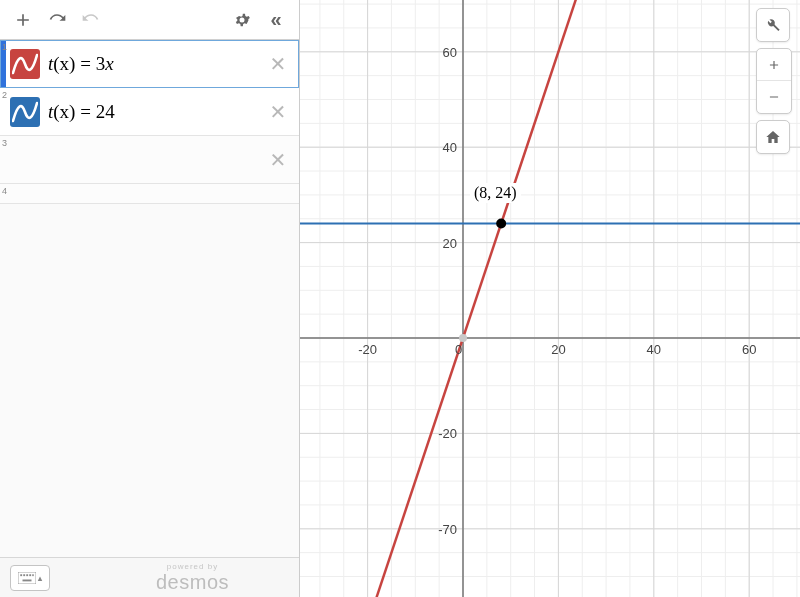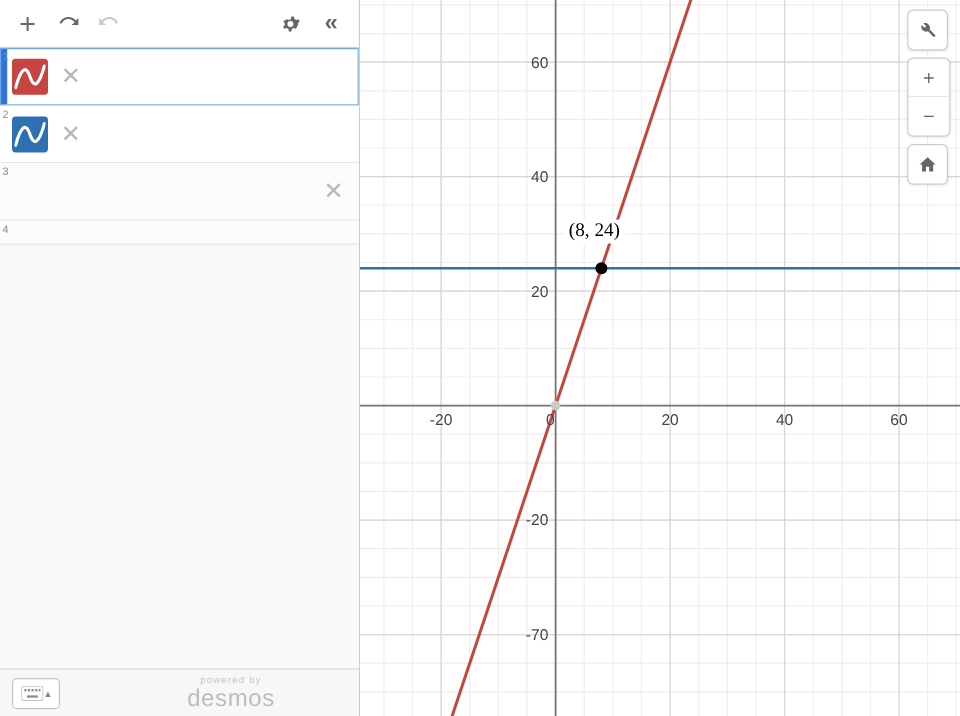--- a/index.html
+++ b/index.html
@@ -92,6 +92,9 @@
           <svg viewBox="0 0 26 26">
               <path d="M1 22 C 6 4, 10 4, 13 13 C 16 22, 20 22, 25 4" stroke="#fff" stroke-width="2.6" fill="none" stroke-linecap="round"></path>
             </svg>
+        </div>
+        <div class="exprtext">
+          <span>t</span><span class="nonit">(x)</span><span class="nonit"> = 3</span><span>x</span>
         </div>
         <div class="delx">✕</div>
       </div>

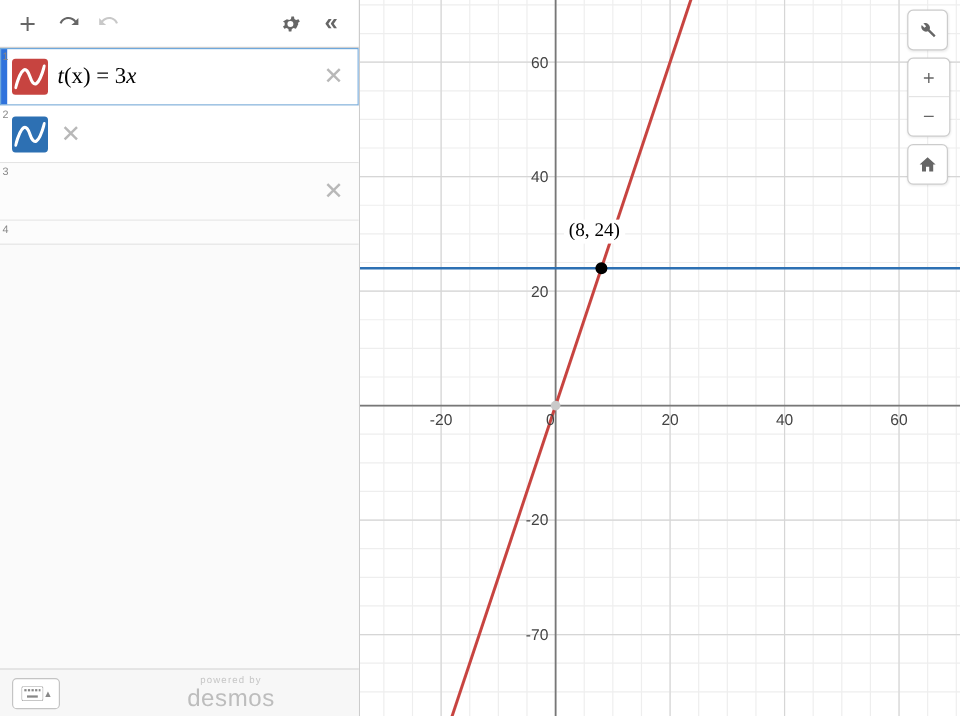--- a/index.html
+++ b/index.html
@@ -106,6 +106,9 @@
           <svg viewBox="0 0 26 26">
               <path d="M1 22 C 6 4, 10 4, 13 13 C 16 22, 20 22, 25 4" stroke="#fff" stroke-width="2.6" fill="none" stroke-linecap="round"></path>
             </svg>
+        </div>
+        <div class="exprtext">
+          <span>t</span><span class="nonit">(x)</span><span class="nonit"> = 24</span><span></span>
         </div>
         <div class="delx">✕</div>
       </div>

